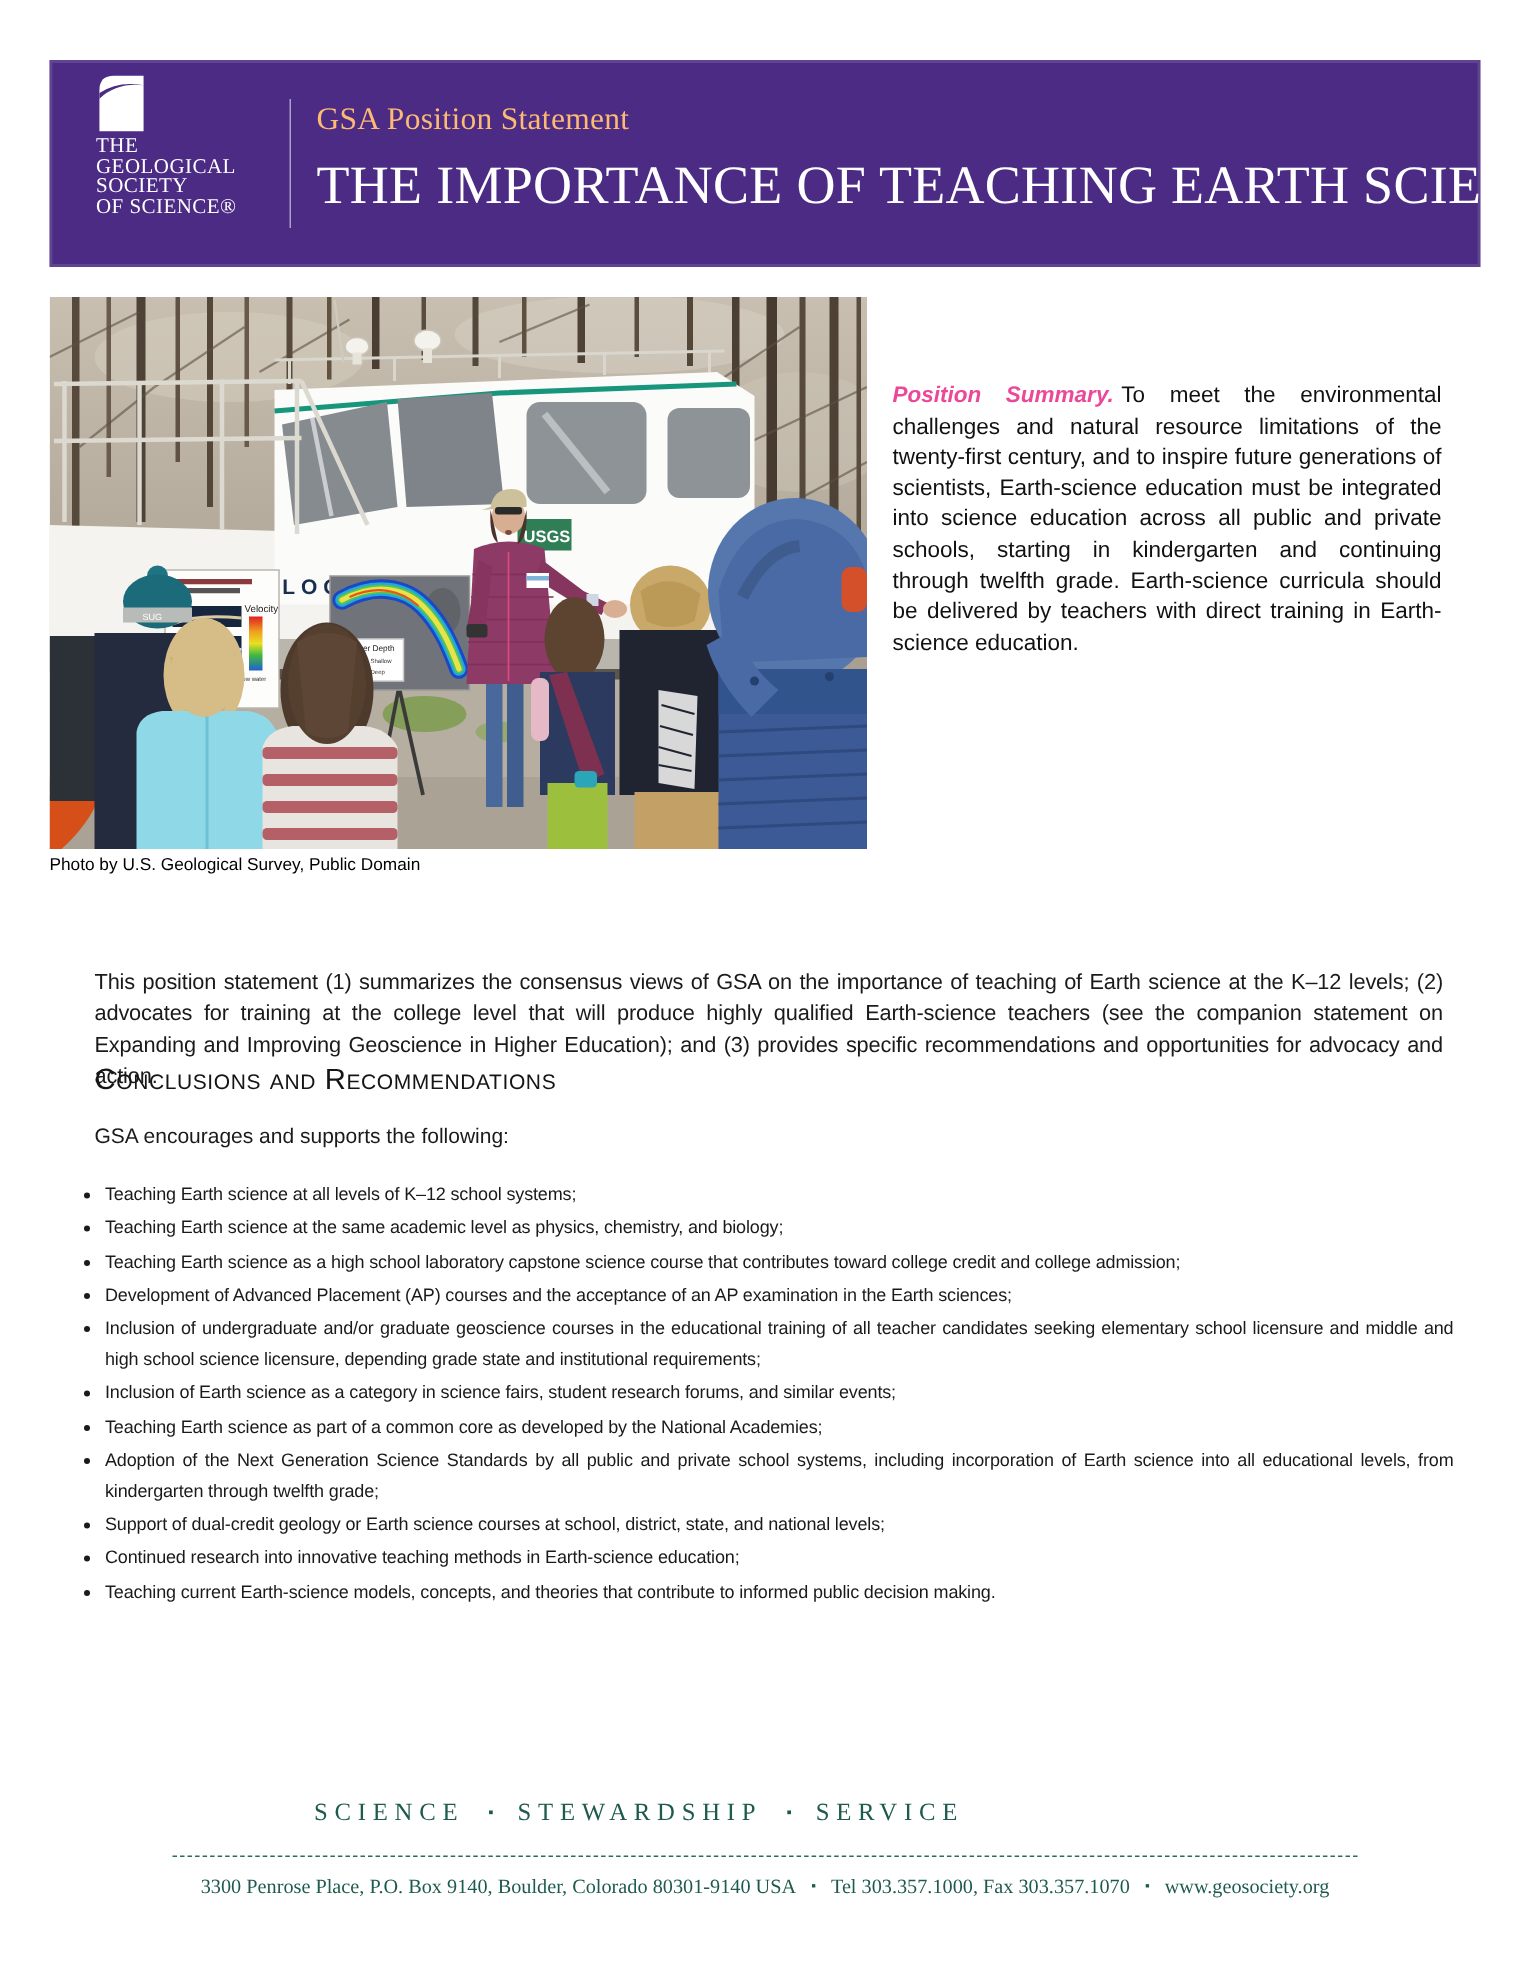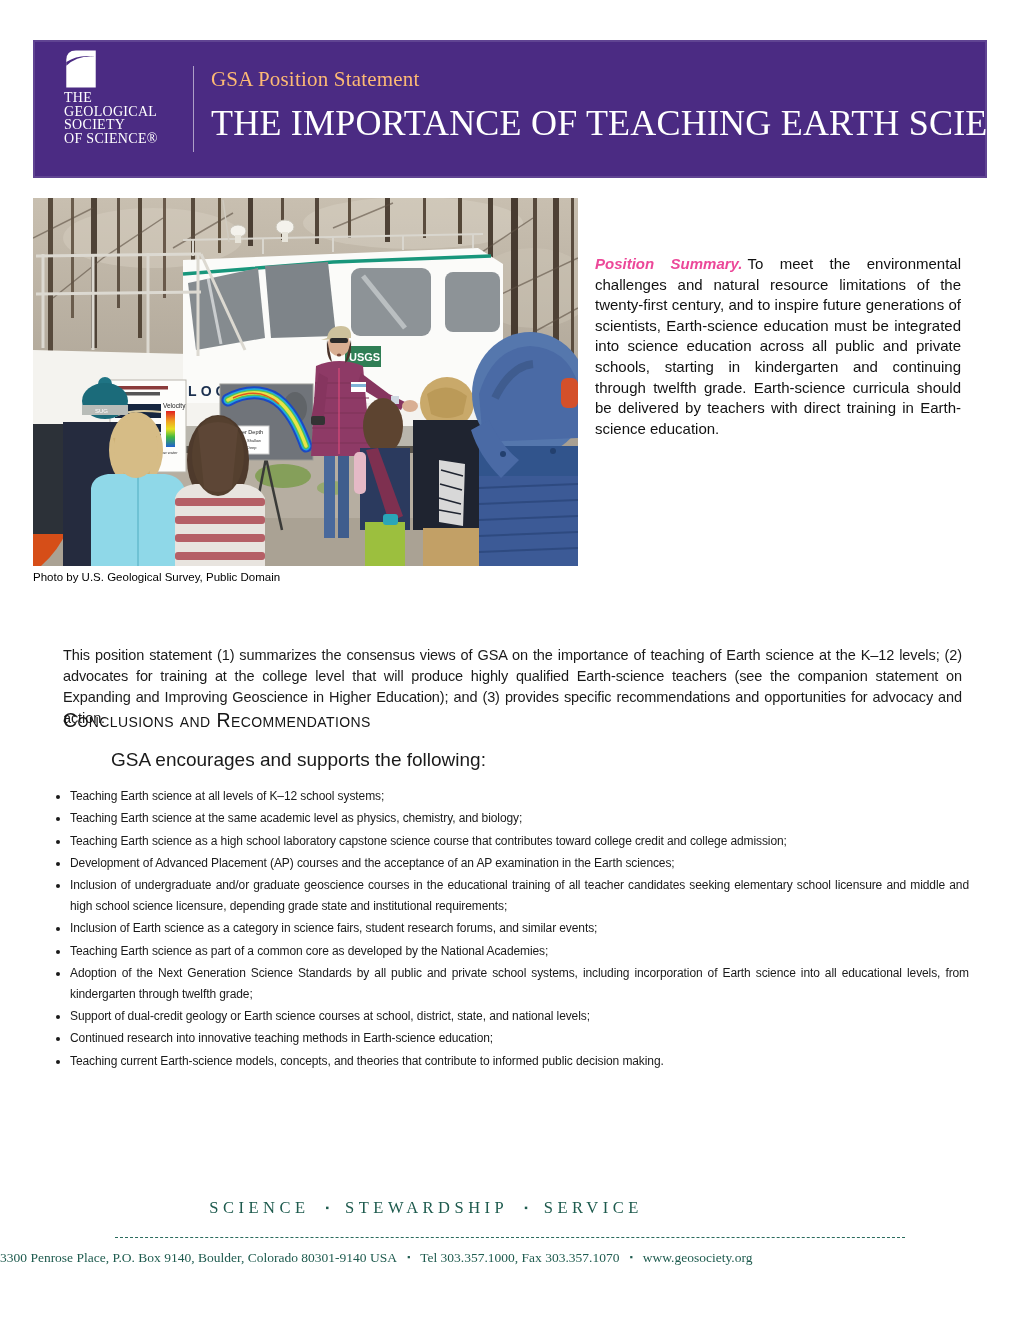--- a/index.html
+++ b/index.html
@@ -35,7 +35,7 @@
          text-align:justify;letter-spacing:-0.1px;}
   .section-heading{position:absolute;left:63px;top:709px;font-size:19.5px;font-variant:small-caps;
          letter-spacing:.4px;color:#151515;}
-  .lead{position:absolute;left:63px;top:749px;font-size:19px;margin-left:48px;}
+  .lead{position:absolute;left:63px;top:749px;font-size:14px;}
   .rec-list{position:absolute;left:52px;top:786px;width:899px;margin:0;padding:0 0 0 18px;
             list-style:disc outside;font-size:12px;line-height:20.8px;letter-spacing:-0.1px;}
   .rec-list li{margin:0 0 1.5px 0;padding:0;text-align:justify;}

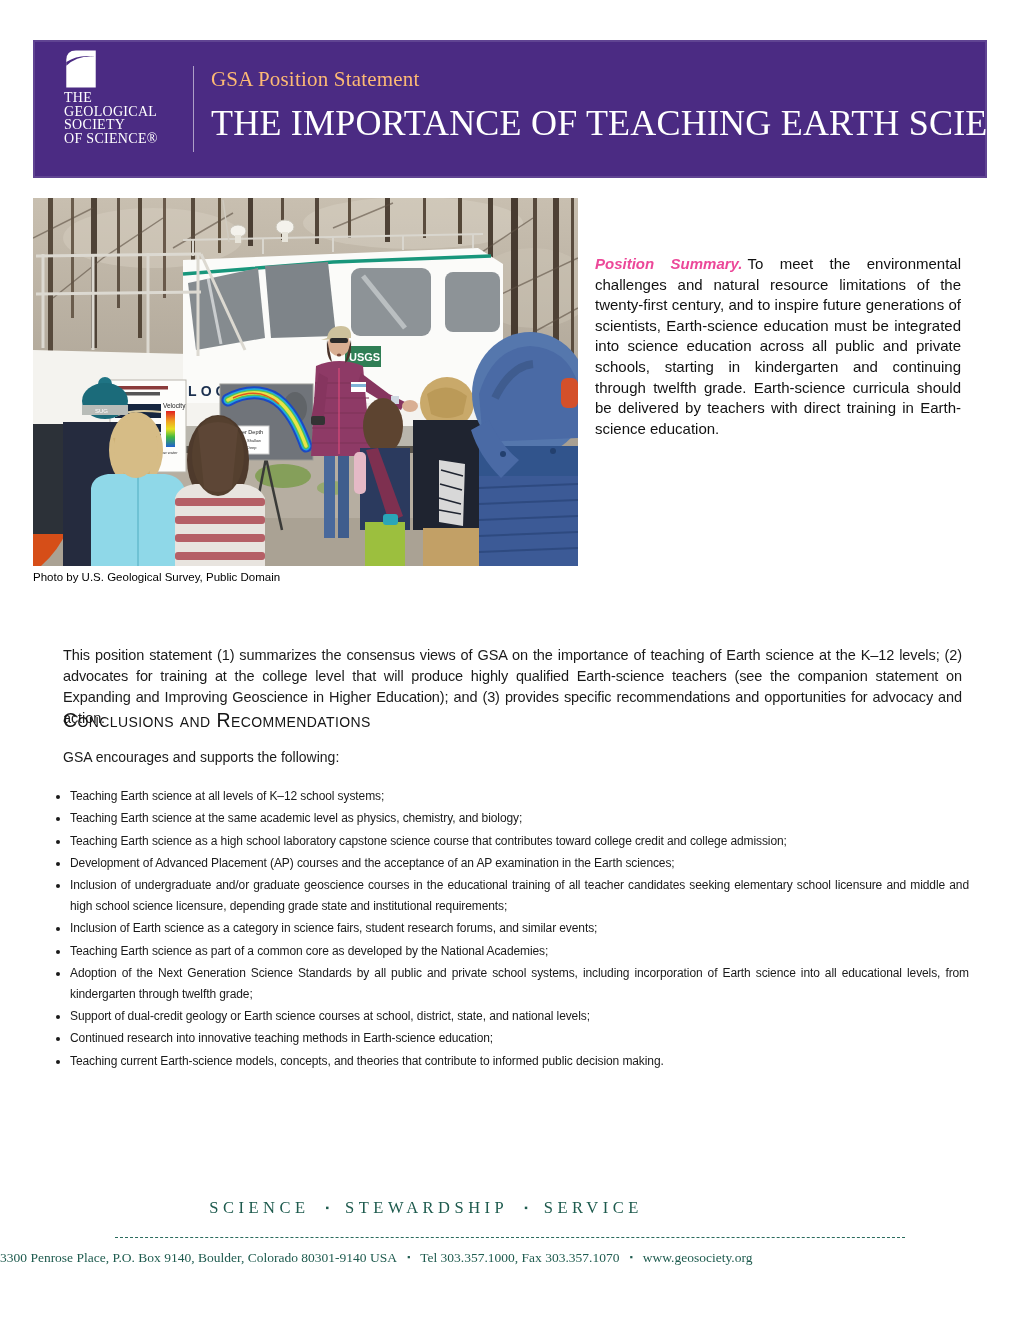--- a/index.html
+++ b/index.html
@@ -46,7 +46,7 @@
   .motto .sq{font-size:10px;letter-spacing:0;margin:0 16px;vertical-align:2px;}
   .dash-rule{position:absolute;left:115px;top:1237px;width:790px;height:0;
              border-top:1.5px dashed #2a6b5c;}
-  .address{position:absolute;left:0;top:1250px;width:1020px;color:#1e5b4e;
+  .address{position:absolute;left:0;top:1250px;width:1020px;text-align:center;color:#1e5b4e;
            font-family:"Liberation Serif",serif;font-size:13.5px;}
   .address .sq{font-size:9px;margin:0 10px;vertical-align:2px;}
 </style>

